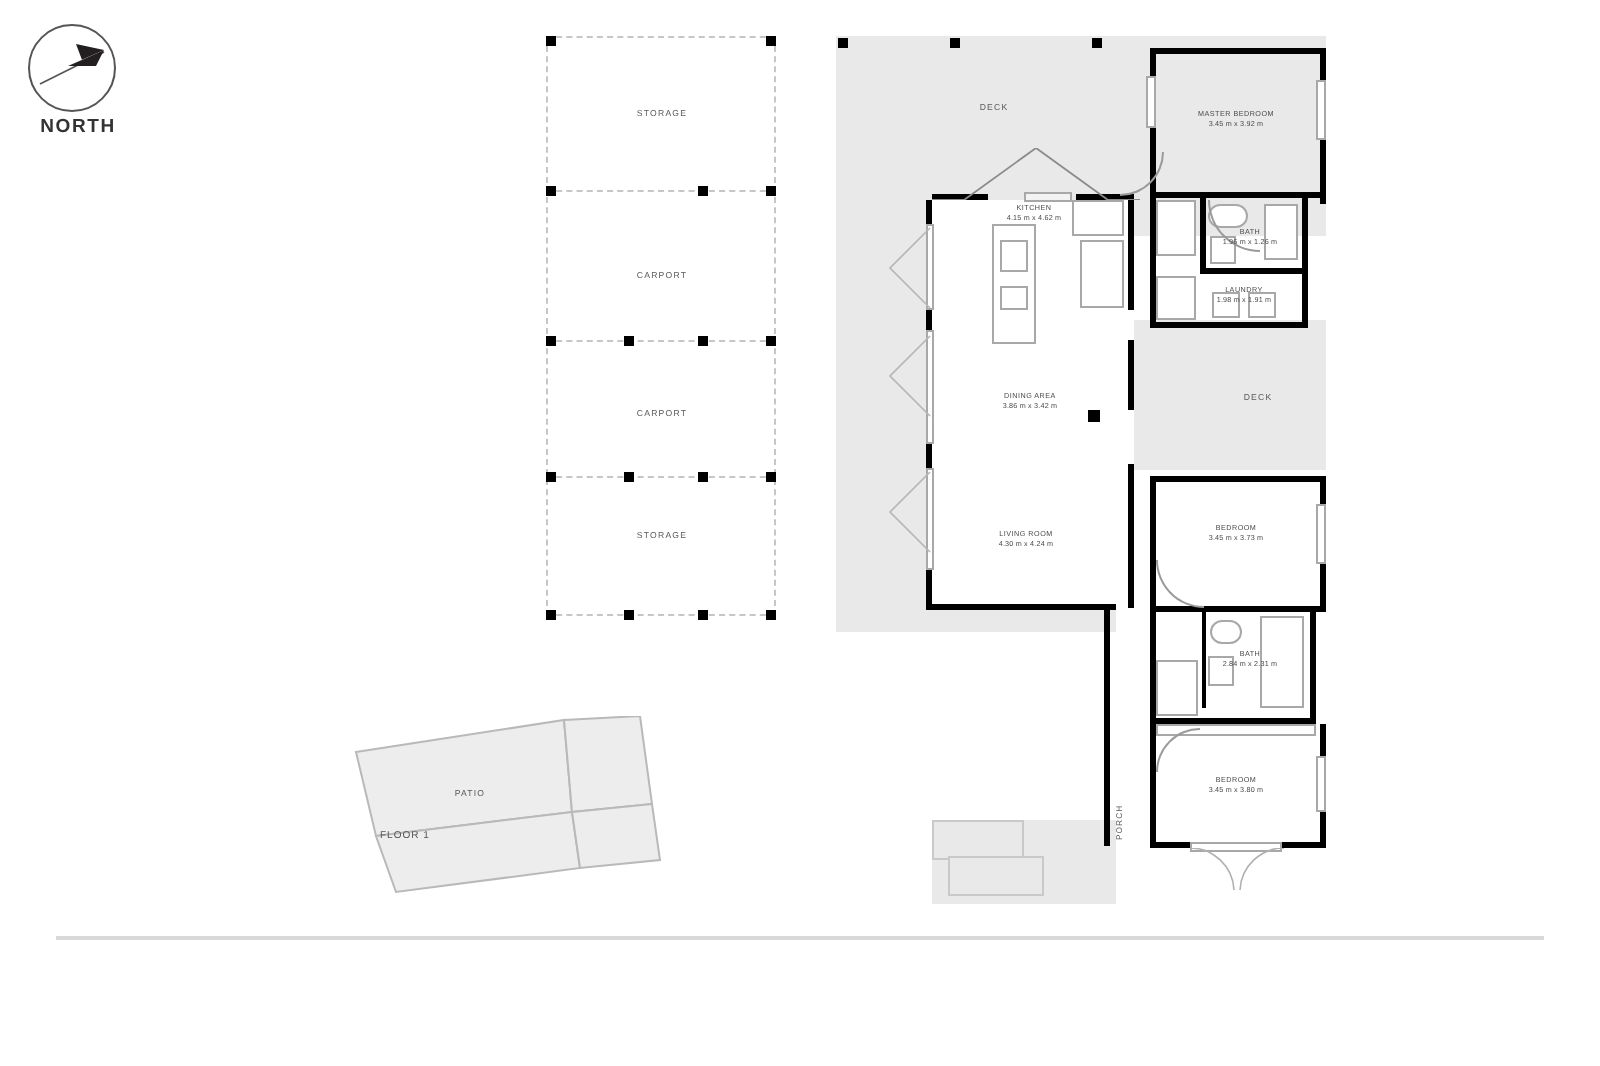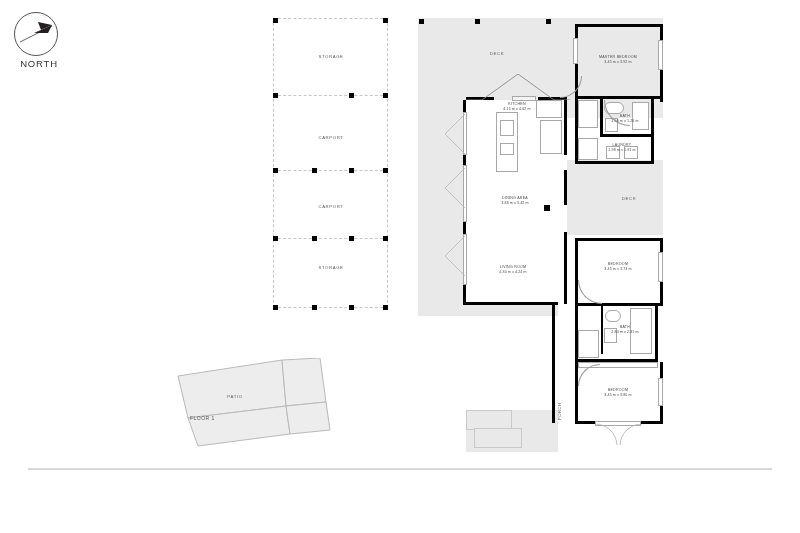--- a/index.html
+++ b/index.html
@@ -12,7 +12,7 @@
   #compass .ring{position:absolute;left:6px;top:4px;width:44px;height:44px;
        border:1.2px solid #555;border-radius:50%;box-sizing:border-box;}
   #compass .north-label{position:absolute;left:0;top:50px;width:62px;text-align:center;
-       font-size:9.5px;font-weight:normal;letter-spacing:.8px;color:#333;}
+       font-size:9.5px;font-weight:bold;letter-spacing:.8px;color:#333;}
 
   
   #plan{position:absolute;left:0;top:0;width:800px;height:462px;}

